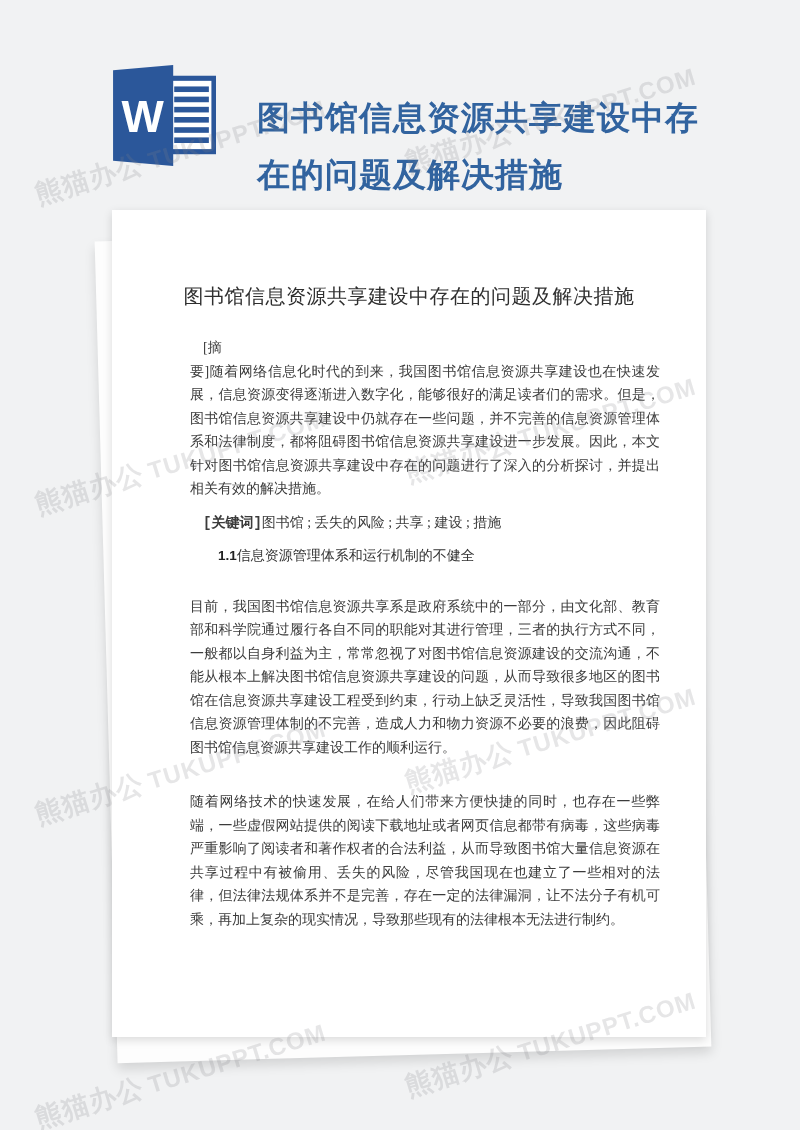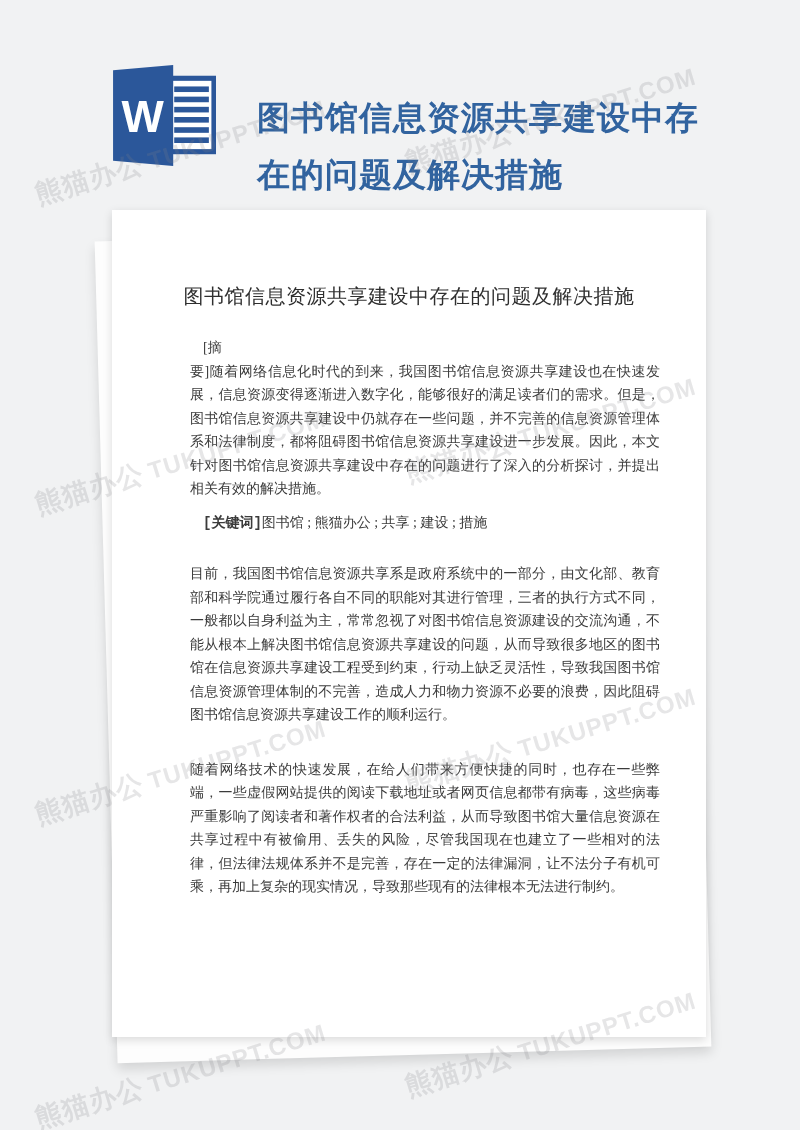--- a/index.html
+++ b/index.html
@@ -93,7 +93,7 @@
   <div class="doc-body">
     <p class="abs-open">[摘</p>
     <p>要]随着网络信息化时代的到来，我国图书馆信息资源共享建设也在快速发展，信息资源变得逐渐进入数字化，能够很好的满足读者们的需求。但是，图书馆信息资源共享建设中仍就存在一些问题，并不完善的信息资源管理体系和法律制度，都将阻碍图书馆信息资源共享建设进一步发展。因此，本文针对图书馆信息资源共享建设中存在的问题进行了深入的分析探讨，并提出相关有效的解决措施。</p>
-    <p class="keywords"><span class="kw-label">[关键词]</span><span>图书馆 ; 熊猫办公 ; 共享 ; 建设 ; 措施</span></p>
+    <p class="keywords"><span class="kw-label">[关键词]</span><span>图书馆 ; 丢失的风险 ; 共享 ; 建设 ; 措施</span></p>
     <p class="p11">目前，我国图书馆信息资源共享系是政府系统中的一部分，由文化部、教育部和科学院通过履行各自不同的职能对其进行管理，三者的执行方式不同，一般都以自身利益为主，常常忽视了对图书馆信息资源建设的交流沟通，不能从根本上解决图书馆信息资源共享建设的问题，从而导致很多地区的图书馆在信息资源共享建设工程受到约束，行动上缺乏灵活性，导致我国图书馆信息资源管理体制的不完善，造成人力和物力资源不必要的浪费，因此阻碍图书馆信息资源共享建设工作的顺利运行。</p>
     <p class="p12">随着网络技术的快速发展，在给人们带来方便快捷的同时，也存在一些弊端，一些虚假网站提供的阅读下载地址或者网页信息都带有病毒，这些病毒严重影响了阅读者和著作权者的合法利益，从而导致图书馆大量信息资源在共享过程中有被偷用、丢失的风险，尽管我国现在也建立了一些相对的法律，但法律法规体系并不是完善，存在一定的法律漏洞，让不法分子有机可乘，再加上复杂的现实情况，导致那些现有的法律根本无法进行制约。</p>
 

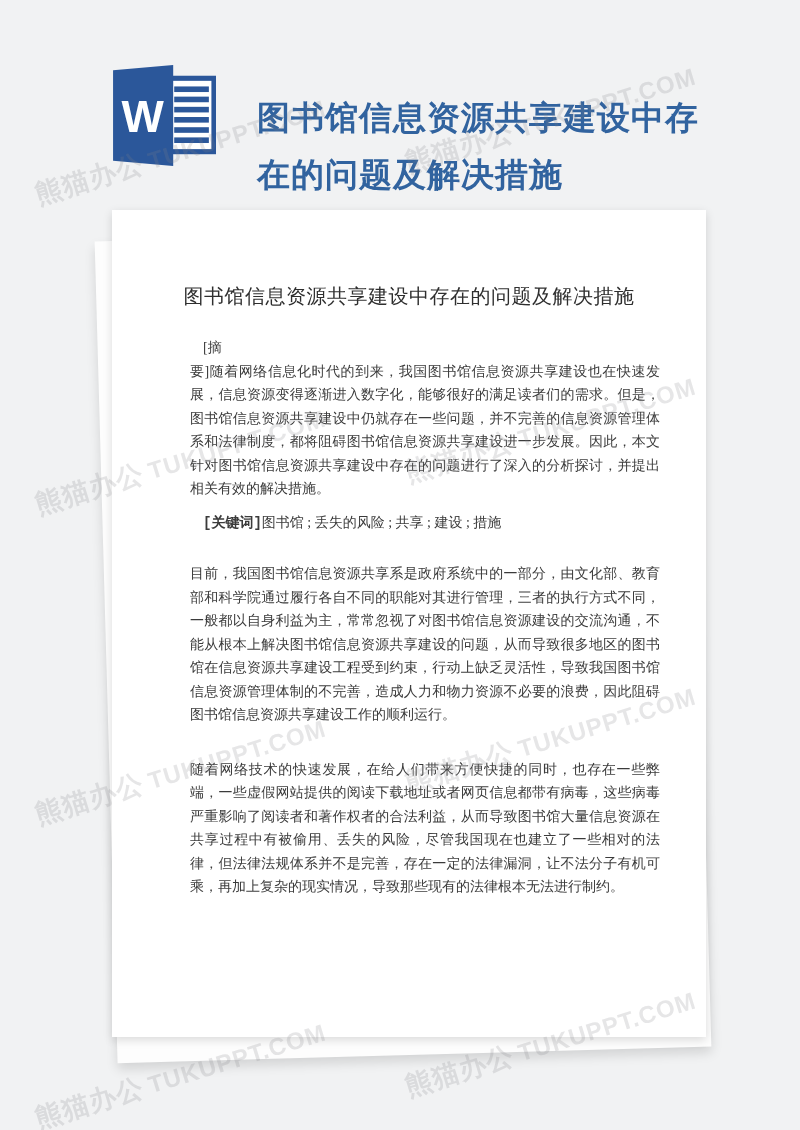--- a/index.html
+++ b/index.html
@@ -94,6 +94,7 @@
     <p class="abs-open">[摘</p>
     <p>要]随着网络信息化时代的到来，我国图书馆信息资源共享建设也在快速发展，信息资源变得逐渐进入数字化，能够很好的满足读者们的需求。但是，图书馆信息资源共享建设中仍就存在一些问题，并不完善的信息资源管理体系和法律制度，都将阻碍图书馆信息资源共享建设进一步发展。因此，本文针对图书馆信息资源共享建设中存在的问题进行了深入的分析探讨，并提出相关有效的解决措施。</p>
     <p class="keywords"><span class="kw-label">[关键词]</span><span>图书馆 ; 丢失的风险 ; 共享 ; 建设 ; 措施</span></p>
+    <p class="sec-heading h11-heading"><span class="h-num">1.1</span><span>信息资源管理体系和运行机制的不健全</span></p>
     <p class="p11">目前，我国图书馆信息资源共享系是政府系统中的一部分，由文化部、教育部和科学院通过履行各自不同的职能对其进行管理，三者的执行方式不同，一般都以自身利益为主，常常忽视了对图书馆信息资源建设的交流沟通，不能从根本上解决图书馆信息资源共享建设的问题，从而导致很多地区的图书馆在信息资源共享建设工程受到约束，行动上缺乏灵活性，导致我国图书馆信息资源管理体制的不完善，造成人力和物力资源不必要的浪费，因此阻碍图书馆信息资源共享建设工作的顺利运行。</p>
     <p class="p12">随着网络技术的快速发展，在给人们带来方便快捷的同时，也存在一些弊端，一些虚假网站提供的阅读下载地址或者网页信息都带有病毒，这些病毒严重影响了阅读者和著作权者的合法利益，从而导致图书馆大量信息资源在共享过程中有被偷用、丢失的风险，尽管我国现在也建立了一些相对的法律，但法律法规体系并不是完善，存在一定的法律漏洞，让不法分子有机可乘，再加上复杂的现实情况，导致那些现有的法律根本无法进行制约。</p>
 

